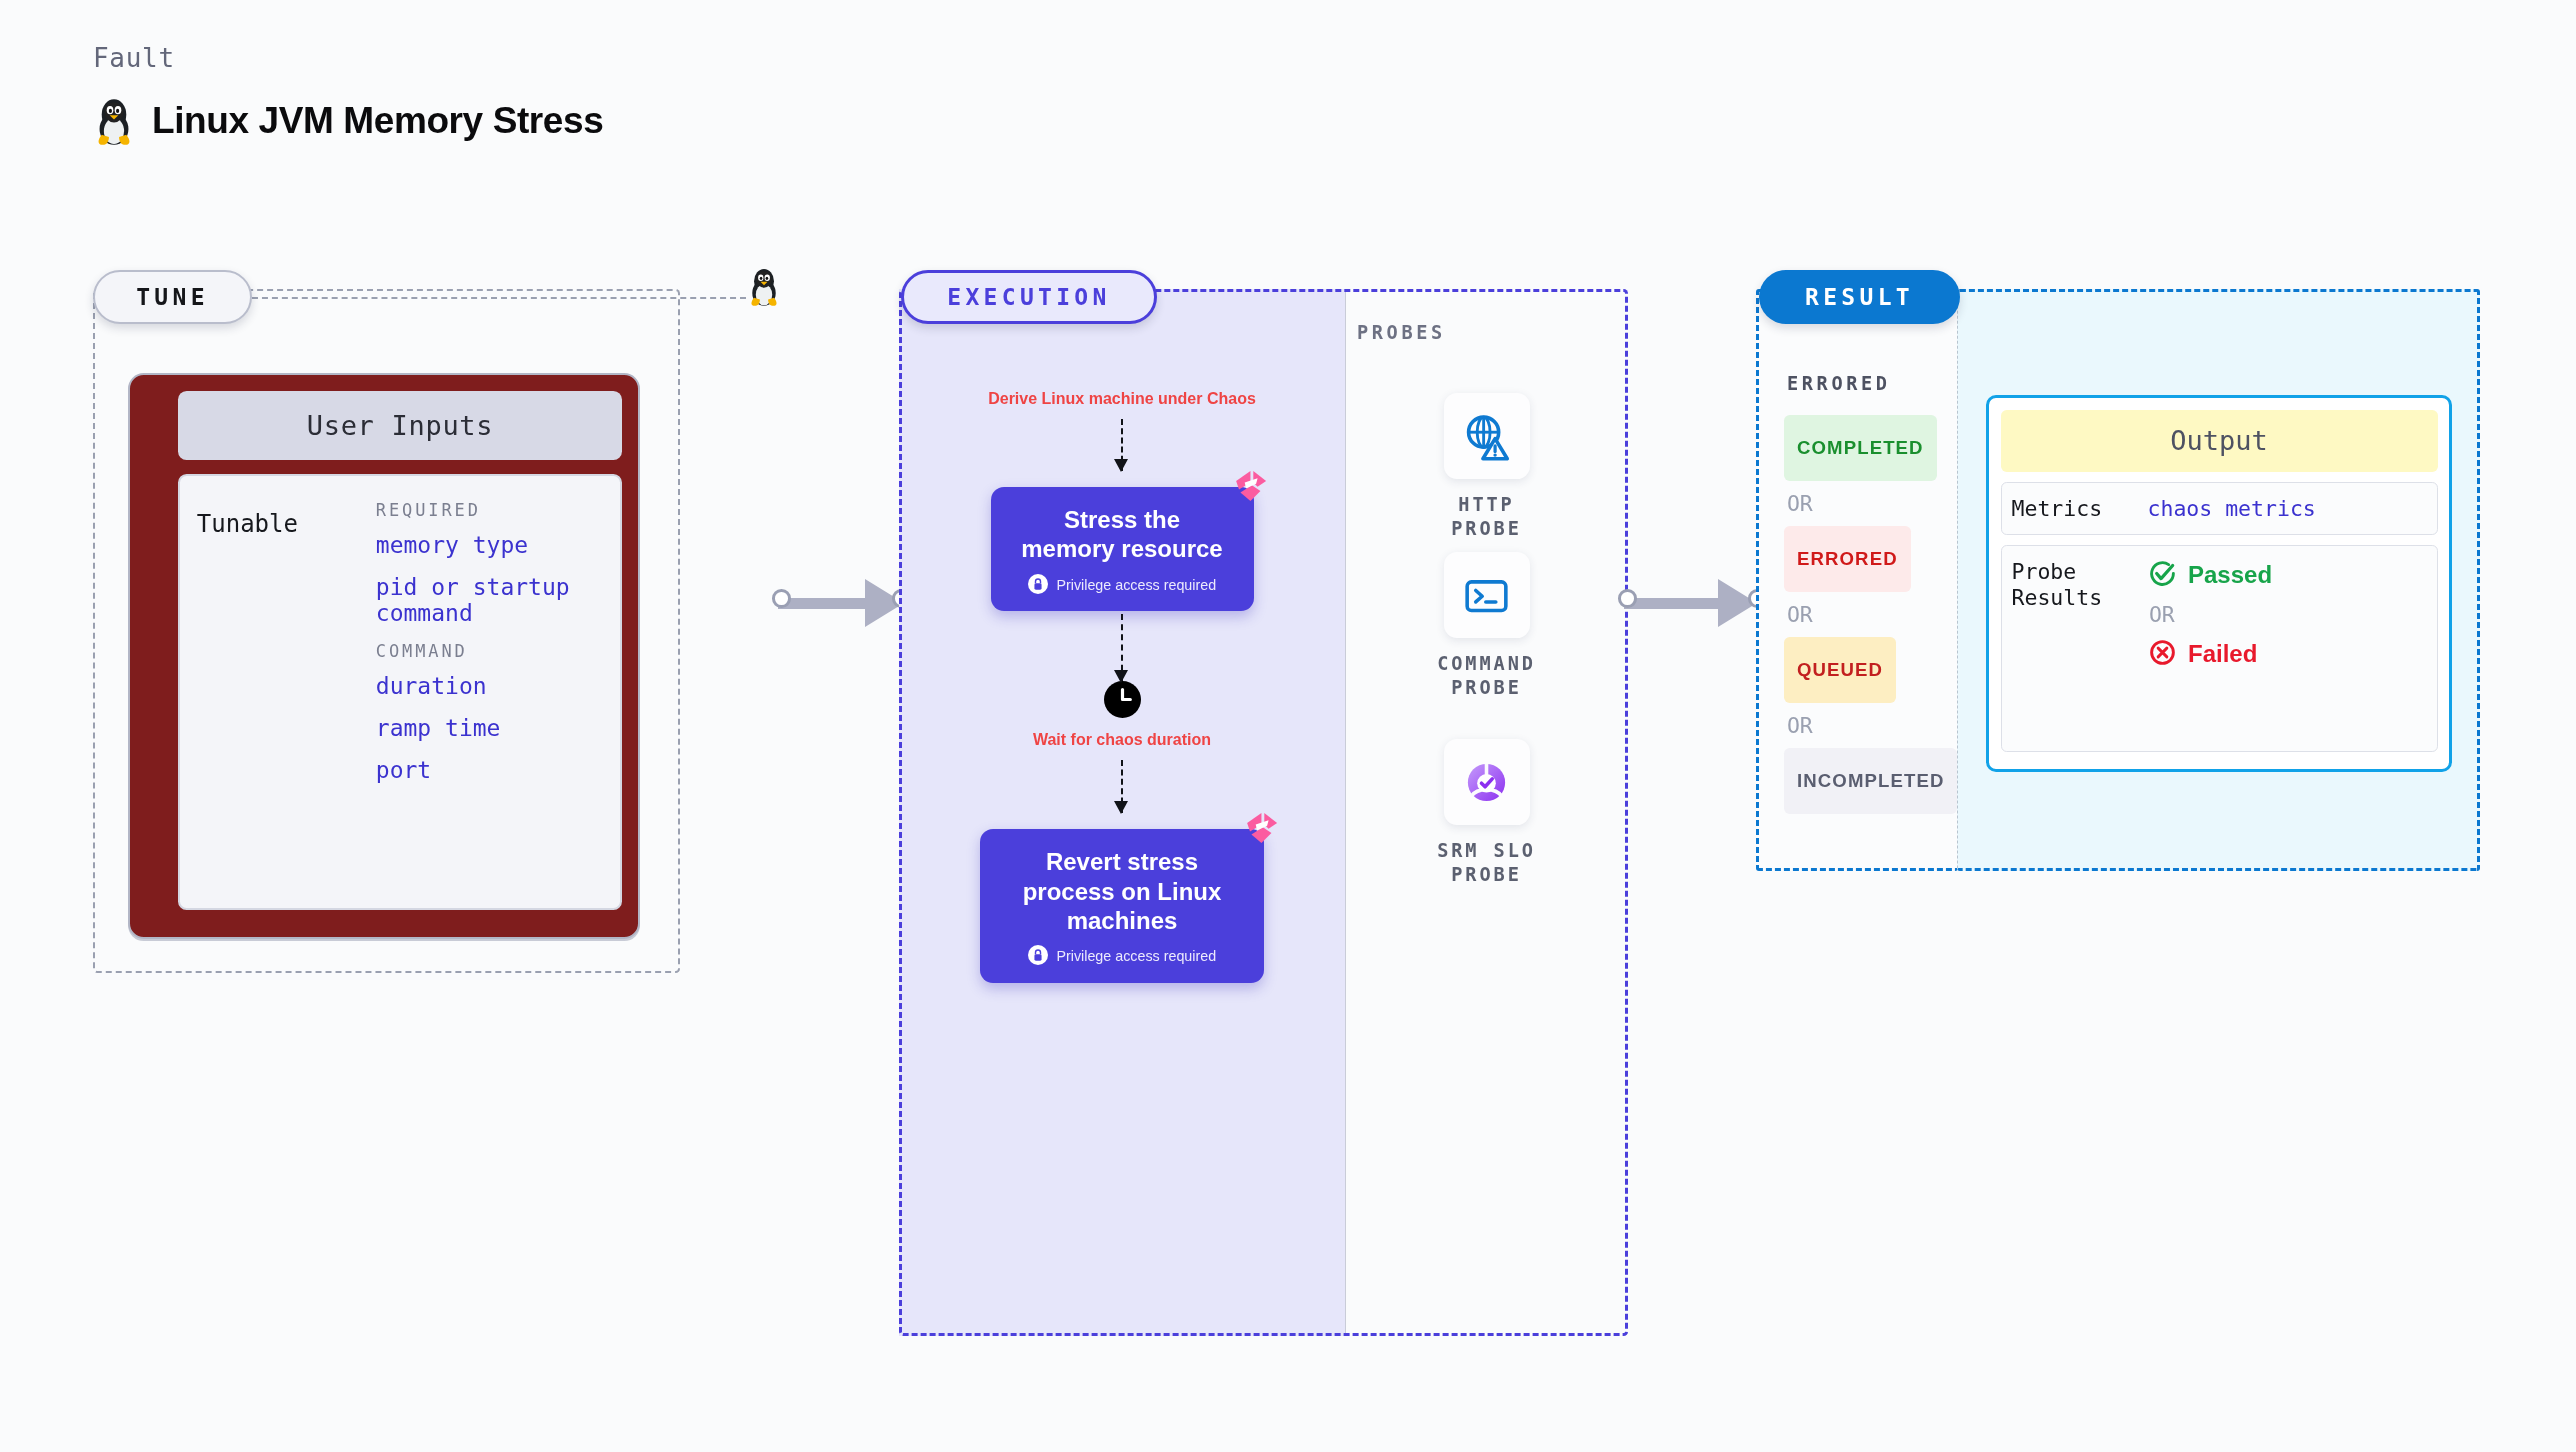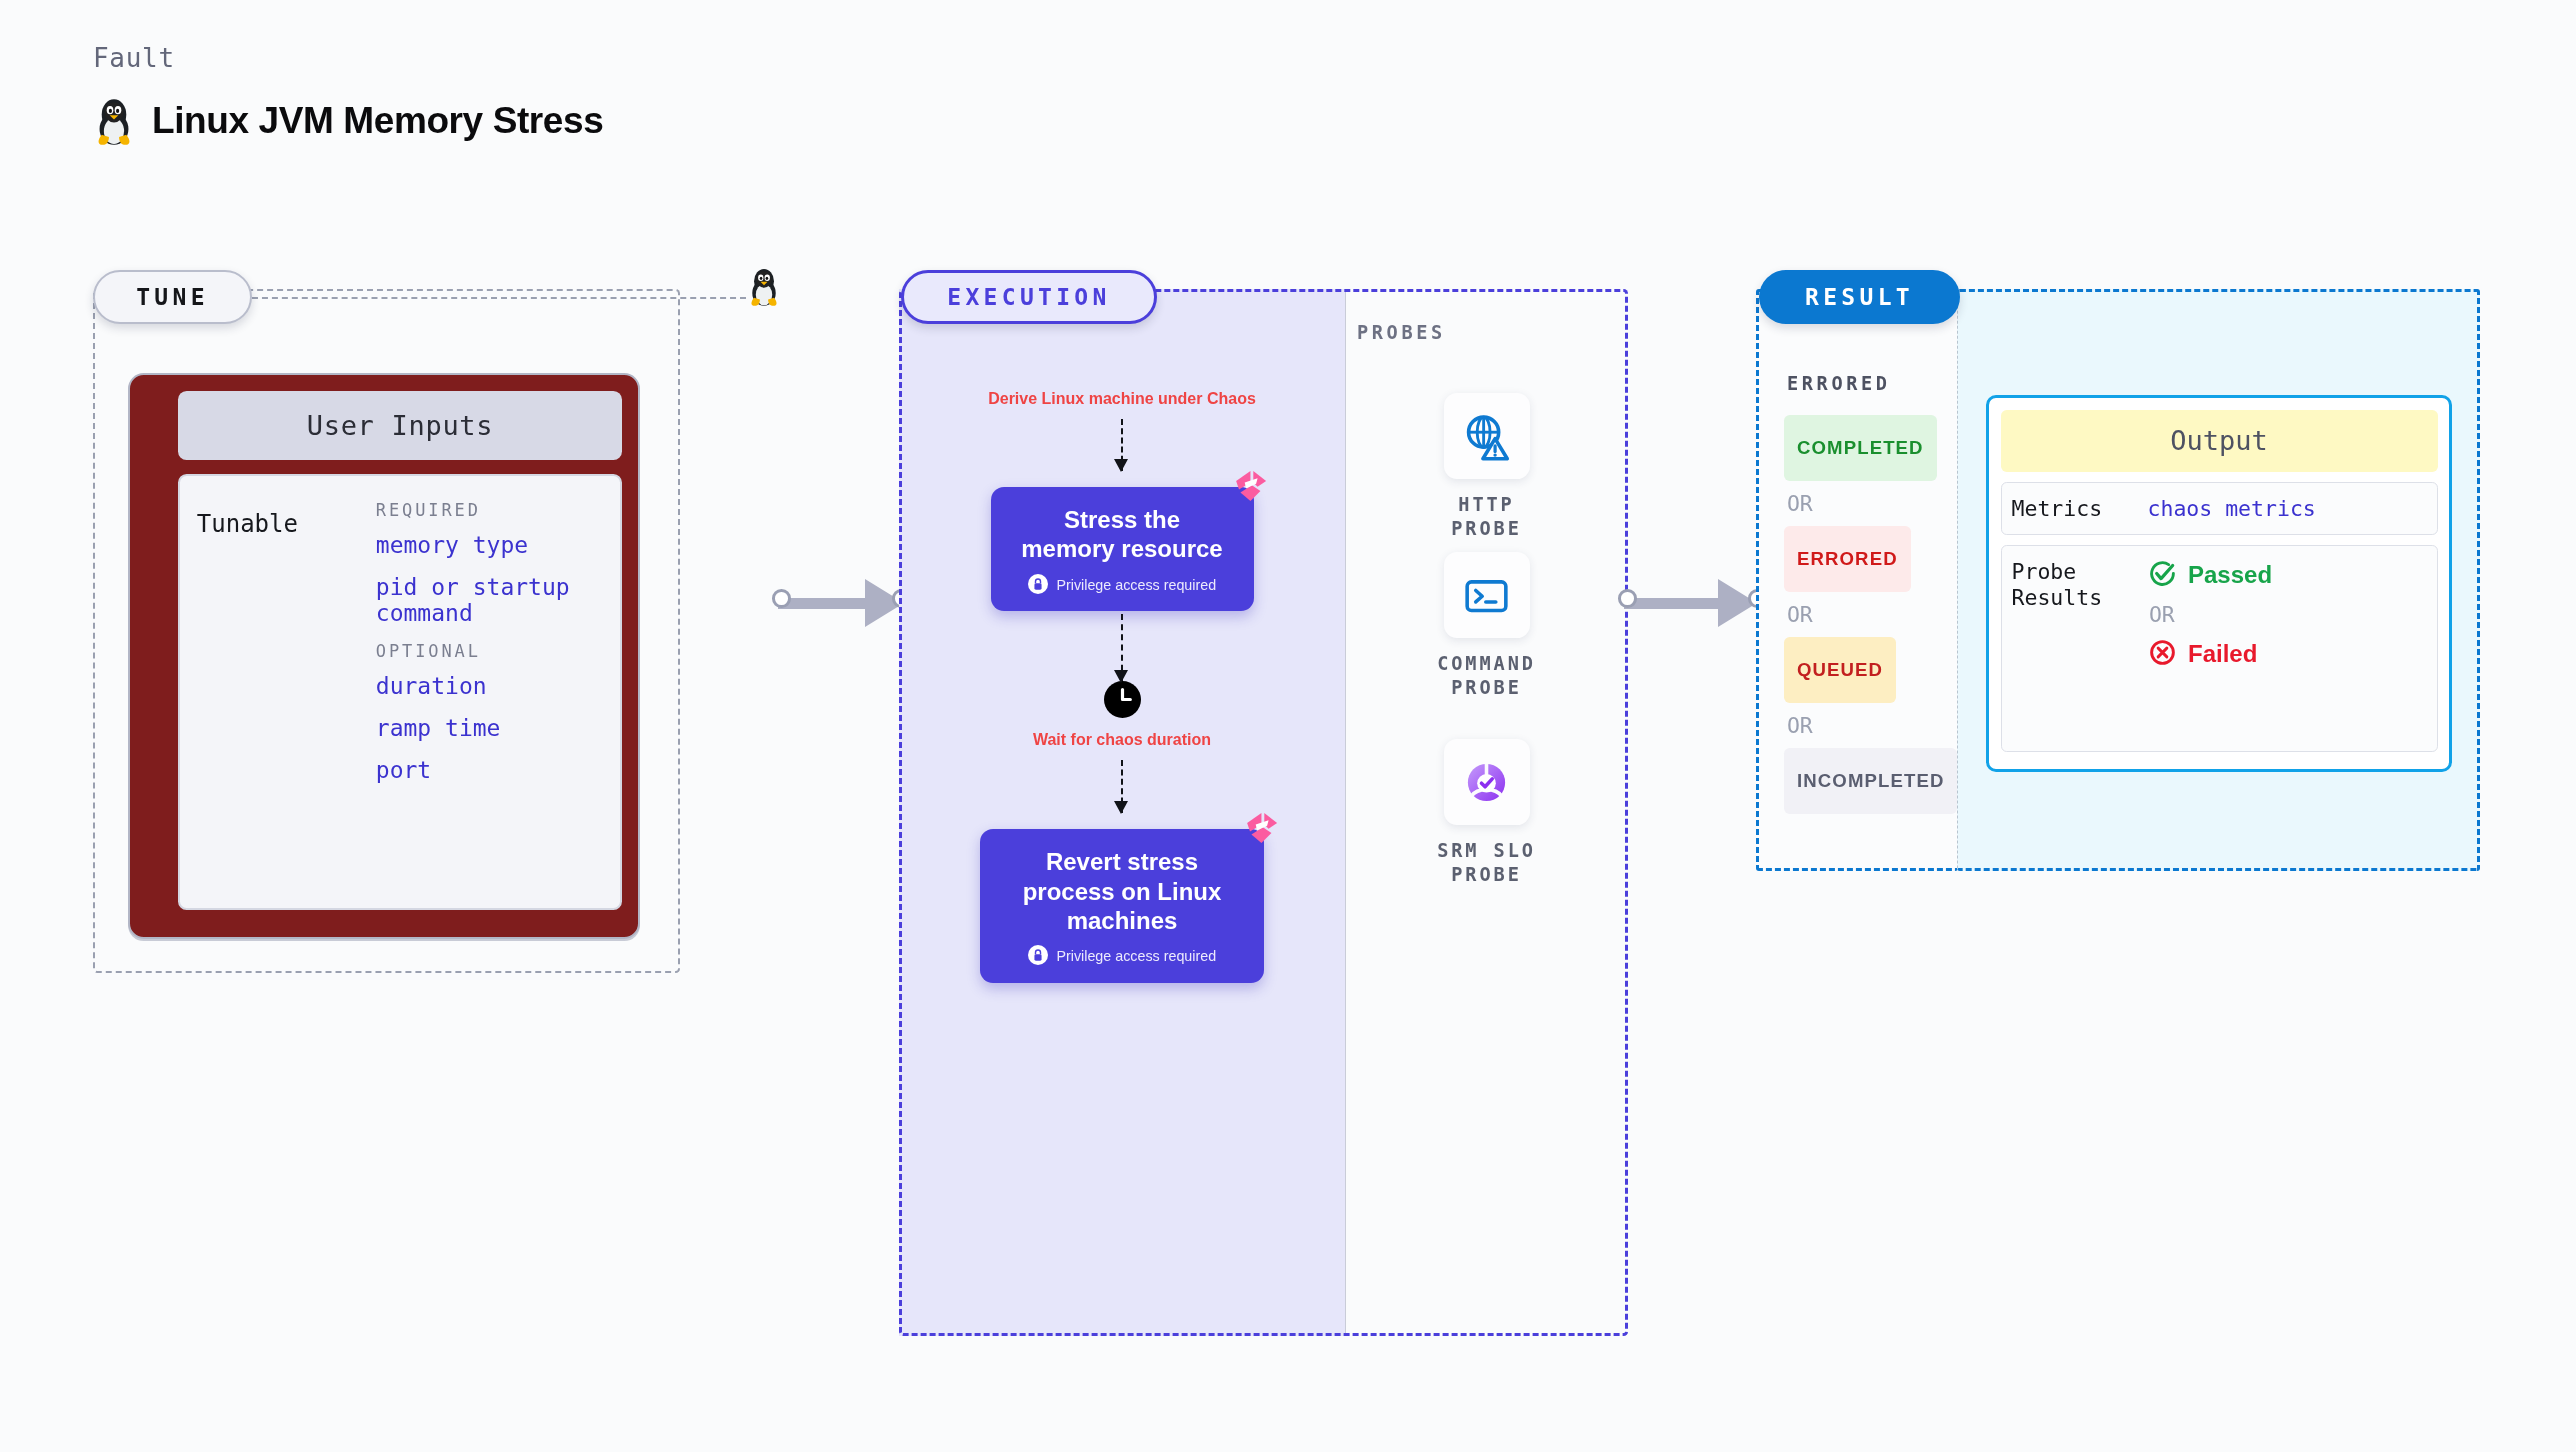--- a/index.html
+++ b/index.html
@@ -330,7 +330,7 @@
       <div class="field-group-title">REQUIRED</div>
       <div class="field-item">memory type</div>
       <div class="field-item">pid or startup command</div>
-      <div class="field-group-title">OPTIONAL</div>
+      <div class="field-group-title">COMMAND</div>
       <div class="field-item">duration</div>
       <div class="field-item">ramp time</div>
       <div class="field-item">port</div>

